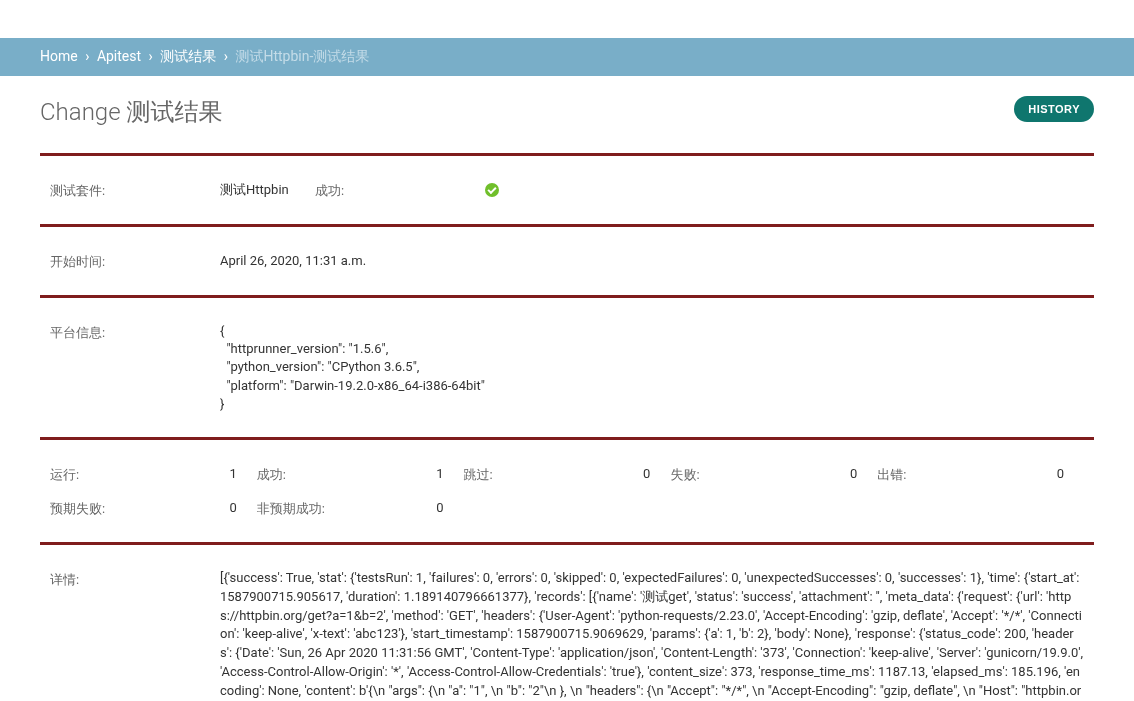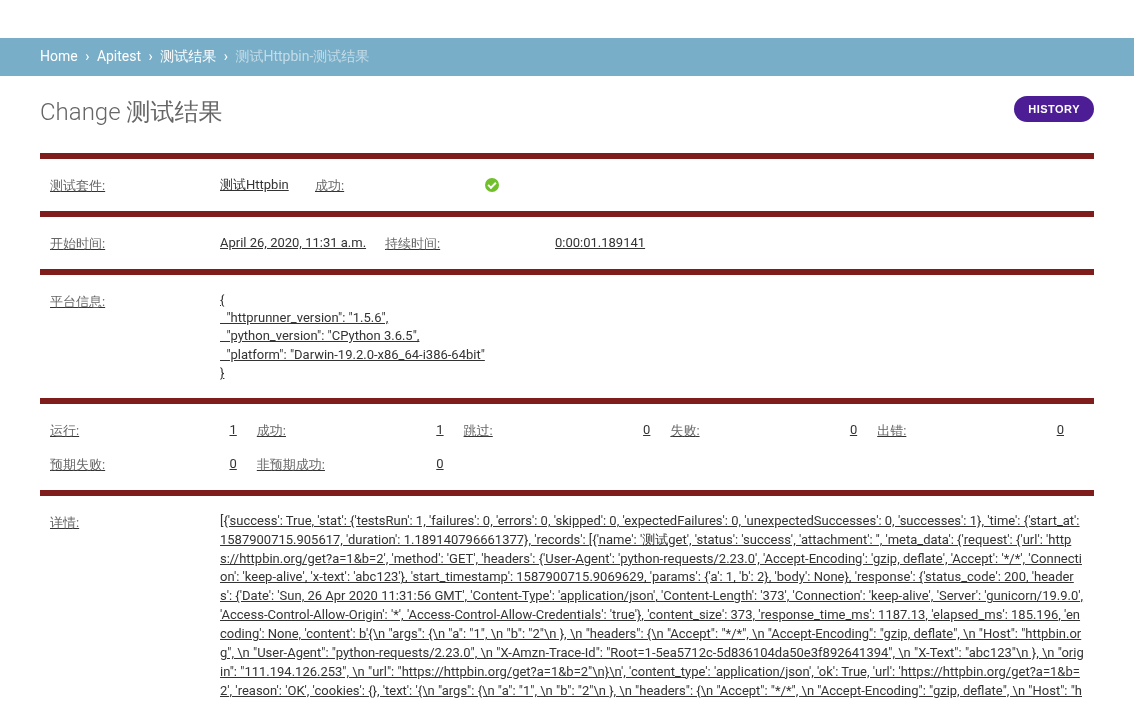--- a/index.html
+++ b/index.html
@@ -35,7 +35,7 @@
     color: #666;
   }
   .history-btn {
-    background: #4c1d95;
+    background: #0f766e;
     color: #fff;
     border: none;
     border-radius: 15px;

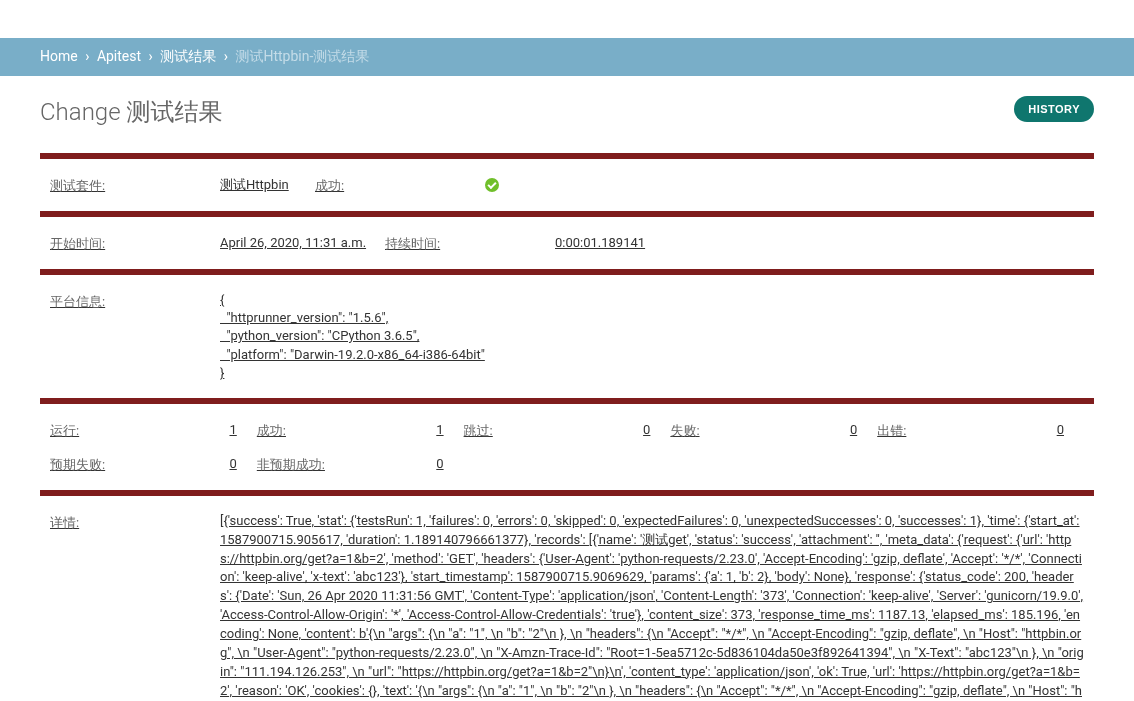--- a/index.html
+++ b/index.html
@@ -47,9 +47,8 @@
     text-transform: uppercase;
   }
   .section {
-    border-top: 6px solid #7f1d1d;
-    padding: 16px 10px;
-    text-decoration: underline;
+    border-top: 3px solid #7f1d1d;
+    padding: 24px 10px;
   }
   .section:first-of-type { border-top: none; padding-top: 0; }
   .row {

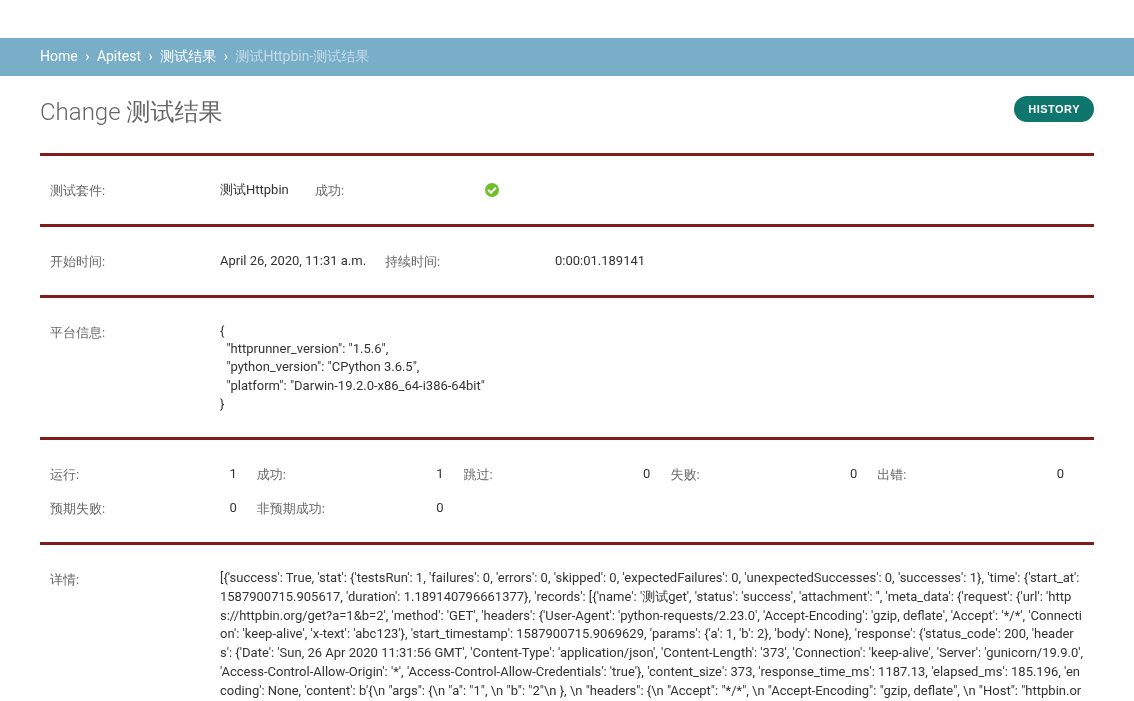--- a/index.html
+++ b/index.html
@@ -159,10 +159,6 @@
         <span class="label">开始时间:</span>
         <span class="value">April 26, 2020, 11:31 a.m.</span>
       </div>
-      <div class="col-dur">
-        <span class="label" style="min-width:170px">持续时间:</span>
-        <span class="value">0:00:01.189141</span>
-      </div>
     </div>
   </div>
 

